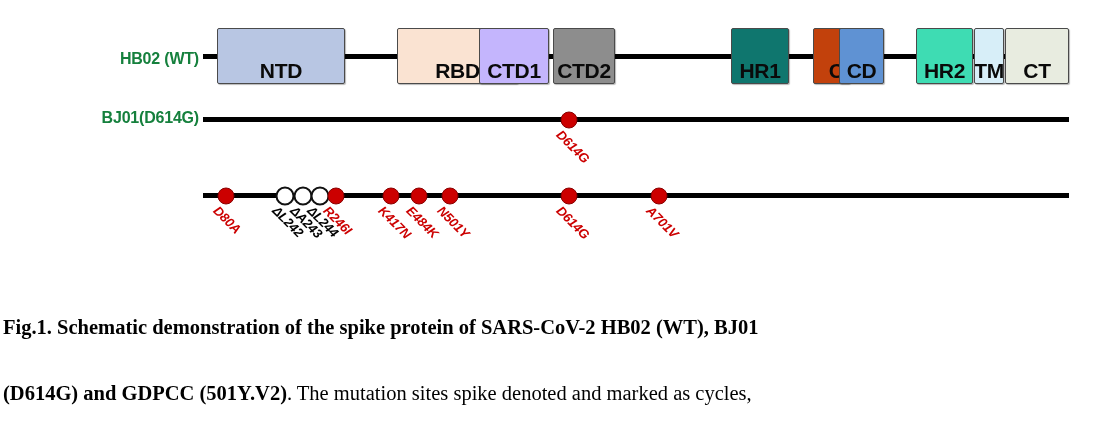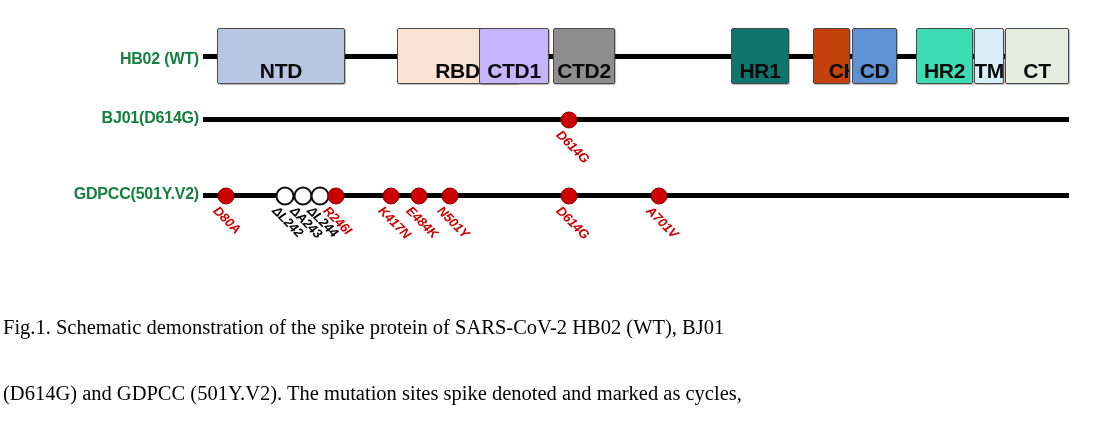--- a/index.html
+++ b/index.html
@@ -167,7 +167,7 @@
         <div class="domain-box" style="left: 610px; width: 37px; background: #c2410c; padding-left: 24px;">
           <span>CH</span>
         </div>
-        <div class="domain-box" style="left: 649px; width: 45px; background: rgb(95, 146, 211);">
+        <div class="domain-box" style="left: 636px; width: 45px; background: rgb(95, 146, 211);">
           <span>CD</span>
         </div>
         <div class="domain-box" style="left: 713px; width: 57px; background: rgb(62, 220, 179);">

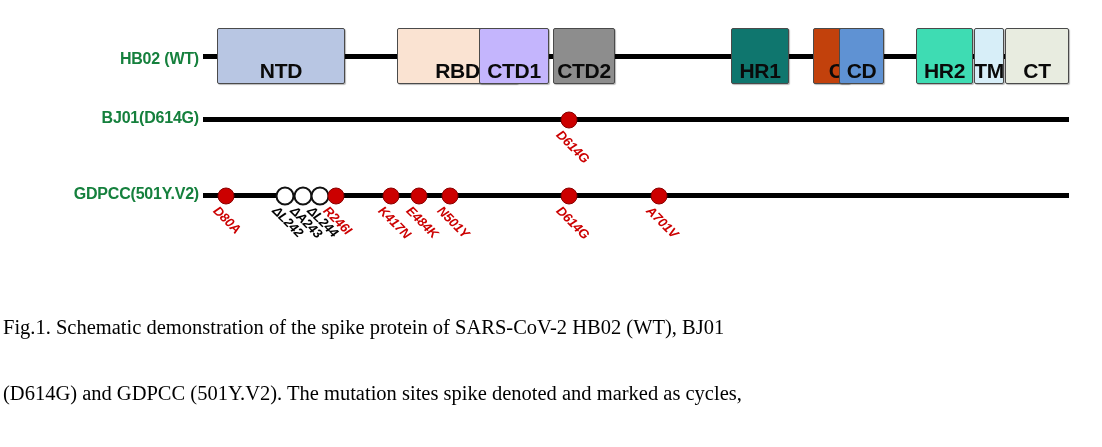--- a/index.html
+++ b/index.html
@@ -144,7 +144,6 @@
 
   <div class="row-label wt">HB02 (WT)</div>
   <div class="row-label bj01">BJ01(D614G)</div>
-  <div class="row-label gdpcc">GDPCC(501Y.V2)</div>
 
   <div class="wt-track">
     <div class="wt-line"></div>

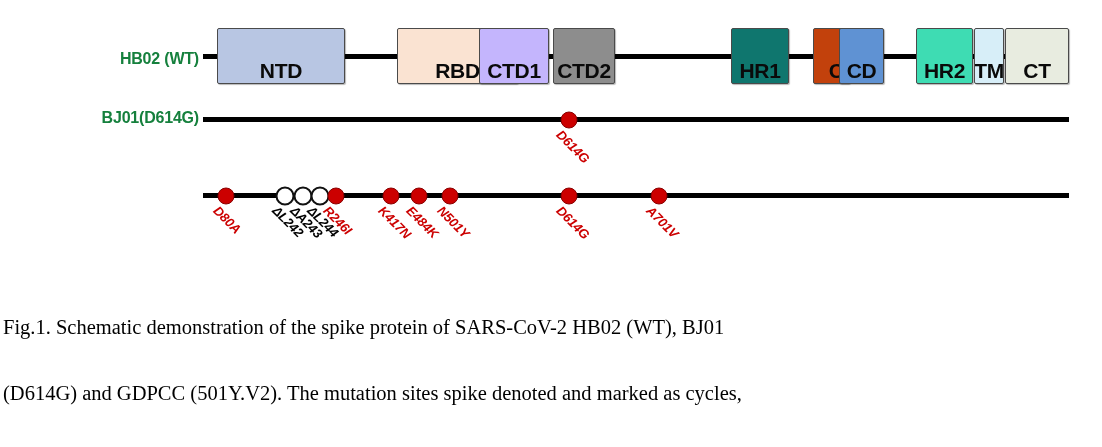--- a/index.html
+++ b/index.html
@@ -135,7 +135,7 @@
   }
   .cap-line.l1 { top: 15px; }
   .cap-line.l2 { top: 81px; }
-  .cap-bold { font-weight: normal; margin-top: 24px; }
+  .cap-bold { font-weight: bold; margin-top: 24px; }
 </style>
 </head>
 <body>

